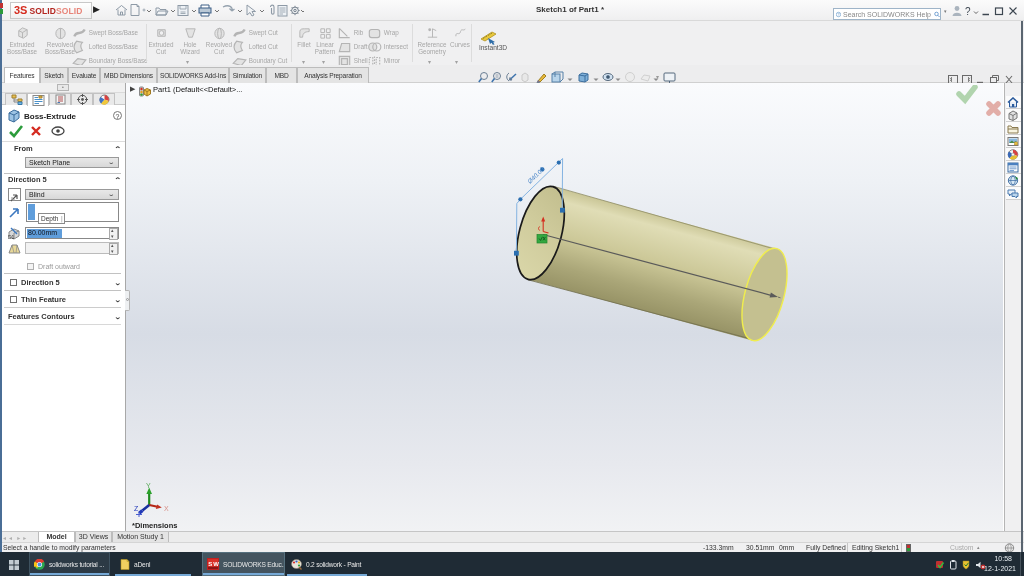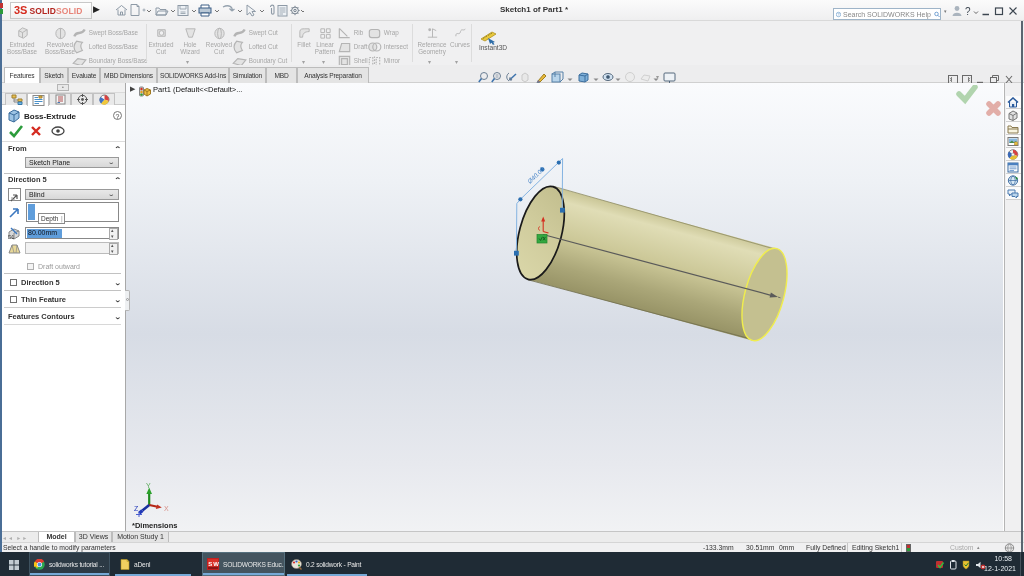--- a/index.html
+++ b/index.html
@@ -13,7 +13,7 @@
 #swlogo .solid { color:#b3251f; font-weight:bold; font-size:8.5px; letter-spacing:0.1px; }
 #swlogo .works { color:#e8857a; font-weight:bold; font-size:8.5px; letter-spacing:0.1px; }
 #swplay { left:93px; top:4px; font-size:9px; color:#222; }
-#doctitle { left:500px; top:5px; width:140px; text-align:left; font-size:8px; font-weight:bold; color:#333; }
+#doctitle { left:500px; top:5px; width:140px; text-align:center; font-size:8px; font-weight:bold; color:#333; }
 #searchbox { left:833px; top:8px; width:108px; height:12px; background:#fff; border:1px solid #9eb4c8; display:flex; align-items:center; font-size:7px; color:#888; }
 
 #ribbon { left:0; top:21px; width:1024px; height:44px; background:#f0f0f1; }

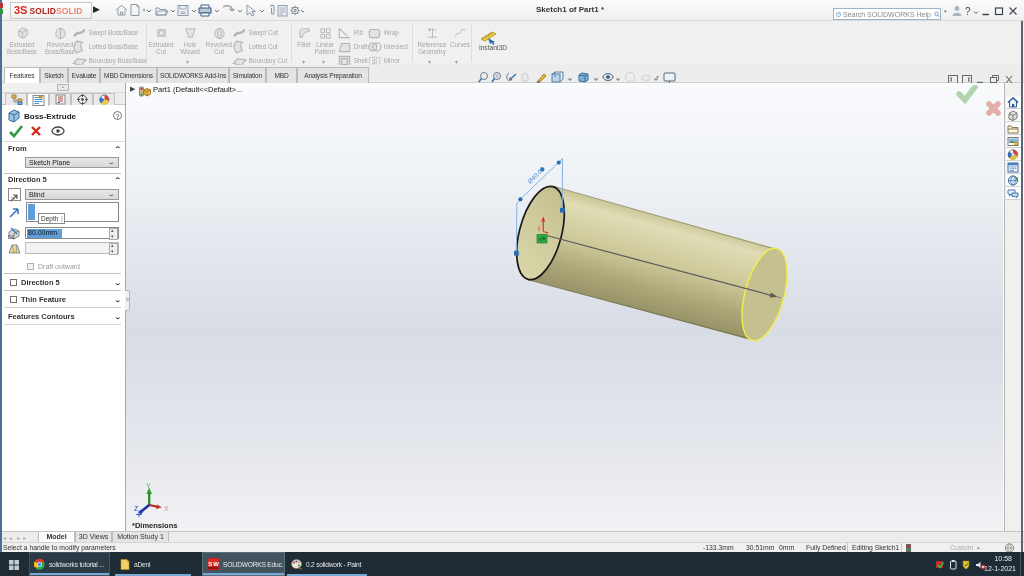--- a/index.html
+++ b/index.html
@@ -420,7 +420,7 @@
       </svg></div>
   <div class="abs" style="left:0;top:58px;width:125px;height:1px;background:#dcdcdc;"></div>
 
-  <div class="abs psec" style="left:8px;top:61px;text-align:center;">From</div>
+  <div class="abs psec" style="left:14px;top:61px;text-align:center;">From</div>
   <div class="abs pchev" style="left:114px;top:61px;">⌃</div>
   <div class="abs pdrop" style="left:25px;top:74px;width:94px;height:11px;">Sketch Plane<span class="pdd">⌄</span></div>
   <div class="abs" style="left:4px;top:90px;width:117px;height:1px;background:#c2c2c2;"></div>

